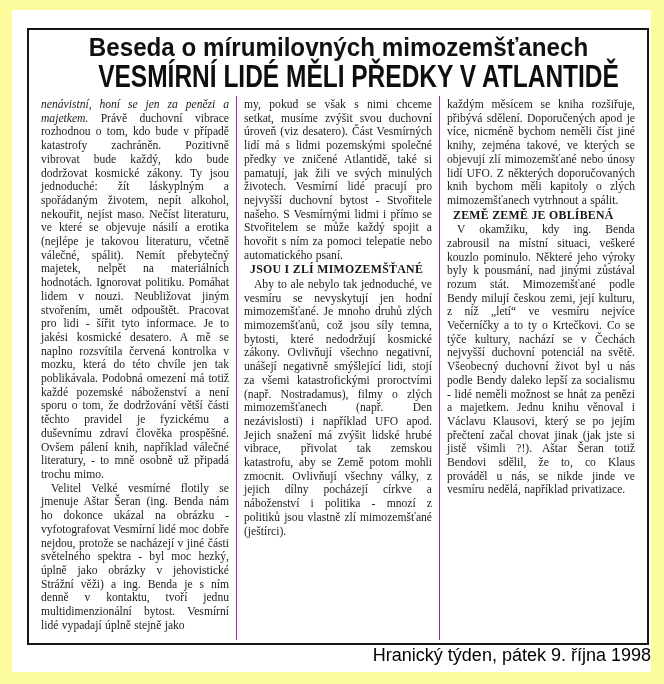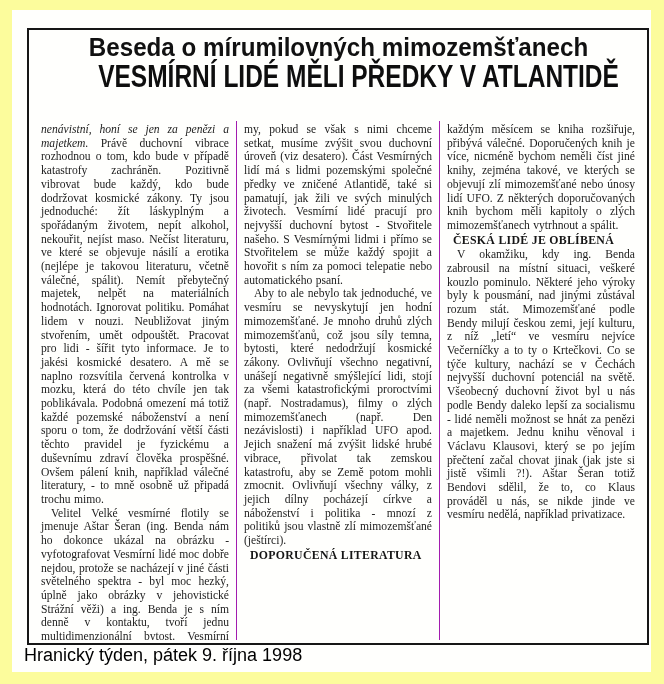--- a/index.html
+++ b/index.html
@@ -52,7 +52,6 @@
     left: 5px; right: 5px;
     top: 66px; bottom: 3px;
     display: flex;
-    margin-top: 25px;
   }
   .col {
     flex: 1 1 0;

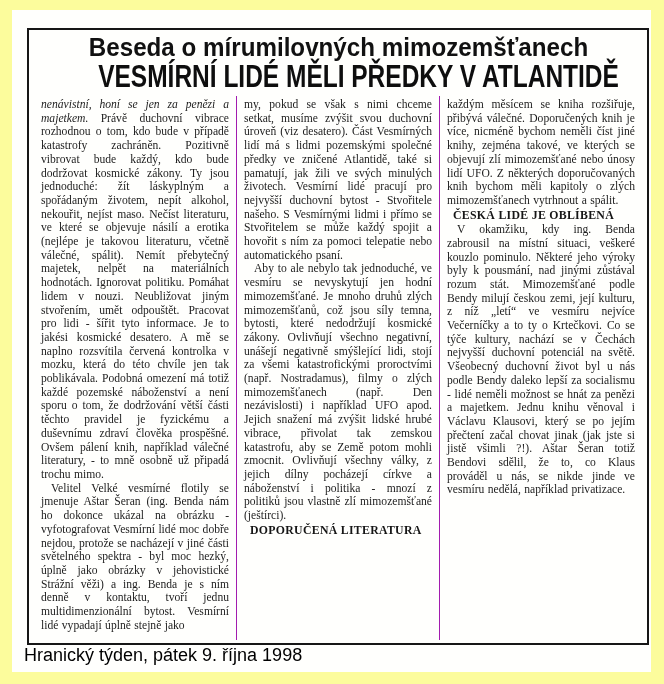--- a/index.html
+++ b/index.html
@@ -115,7 +115,7 @@
             <h3 class="col-heading">DOPORUČENÁ LITERATURA</h3>
           </div>
         <div class="col">
-            <p class="col-para no-indent">každým měsícem se kniha rozšiřuje, přibývá válečné. Doporučených knih je více, nicméně bychom neměli číst jiné knihy, zejména takové, ve kterých se objevují zlí mimozemšťané nebo únosy lidí UFO. Z některých doporučovaných knih bychom měli kapitoly o zlých mimozemšťanech vytrhnout a spálit.</p>
+            <p class="col-para no-indent">každým měsícem se kniha rozšiřuje, přibývá sdělení. Doporučených apod je více, nicméně bychom neměli číst jiné knihy, zejména takové, ve kterých se objevují zlí mimozemšťané nebo únosy lidí UFO. Z některých doporučovaných knih bychom měli kapitoly o zlých mimozemšťanech vytrhnout a spálit.</p>
             <h3 class="col-heading">ČESKÁ LIDÉ JE OBLÍBENÁ</h3>
             <p class="col-para">V okamžiku, kdy ing. Benda zabrousil na místní situaci, veškeré kouzlo pominulo. Některé jeho výroky byly k pousmání, nad jinými zůstával rozum stát. Mimozemšťané podle Bendy milují českou zemi, její kulturu, z níž „letí“ ve vesmíru nejvíce Večerníčky a to ty o Krtečkovi. Co se týče kultury, nachází se v Čechách nejvyšší duchovní potenciál na světě. Všeobecný duchovní život byl u nás podle Bendy daleko lepší za socialismu - lidé neměli možnost se hnát za penězi a majetkem. Jednu knihu věnoval i Václavu Klausovi, který se po jejím přečtení začal chovat jinak (jak jste si jistě všimli ?!). Aštar Šeran totiž Bendovi sdělil, že to, co Klaus prováděl u nás, se nikde jinde ve vesmíru nedělá, například privatizace.</p>
           </div>

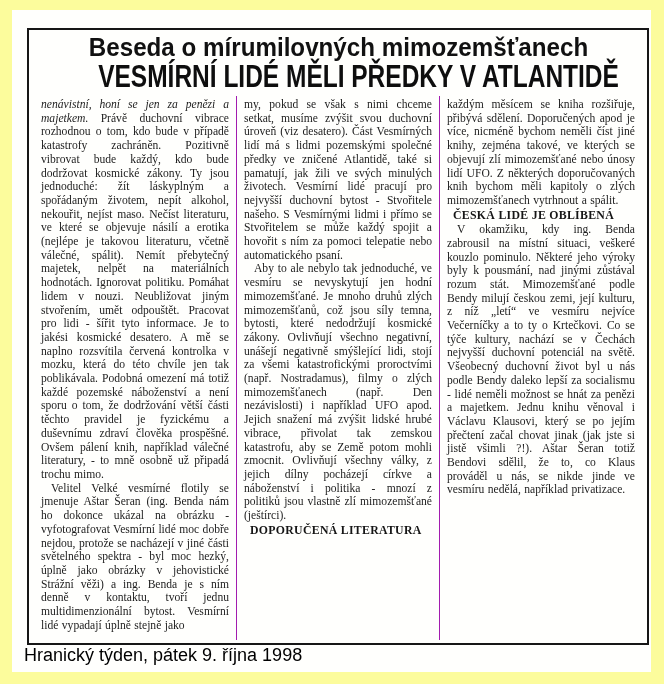--- a/index.html
+++ b/index.html
@@ -116,7 +116,7 @@
           </div>
         <div class="col">
             <p class="col-para no-indent">každým měsícem se kniha rozšiřuje, přibývá sdělení. Doporučených apod je více, nicméně bychom neměli číst jiné knihy, zejména takové, ve kterých se objevují zlí mimozemšťané nebo únosy lidí UFO. Z některých doporučovaných knih bychom měli kapitoly o zlých mimozemšťanech vytrhnout a spálit.</p>
-            <h3 class="col-heading">ČESKÁ LIDÉ JE OBLÍBENÁ</h3>
+            <h3 class="col-heading">ZEMĚ ZEMĚ JE OBLÍBENÁ</h3>
             <p class="col-para">V okamžiku, kdy ing. Benda zabrousil na místní situaci, veškeré kouzlo pominulo. Některé jeho výroky byly k pousmání, nad jinými zůstával rozum stát. Mimozemšťané podle Bendy milují českou zemi, její kulturu, z níž „letí“ ve vesmíru nejvíce Večerníčky a to ty o Krtečkovi. Co se týče kultury, nachází se v Čechách nejvyšší duchovní potenciál na světě. Všeobecný duchovní život byl u nás podle Bendy daleko lepší za socialismu - lidé neměli možnost se hnát za penězi a majetkem. Jednu knihu věnoval i Václavu Klausovi, který se po jejím přečtení začal chovat jinak (jak jste si jistě všimli ?!). Aštar Šeran totiž Bendovi sdělil, že to, co Klaus prováděl u nás, se nikde jinde ve vesmíru nedělá, například privatizace.</p>
           </div>
       </div>

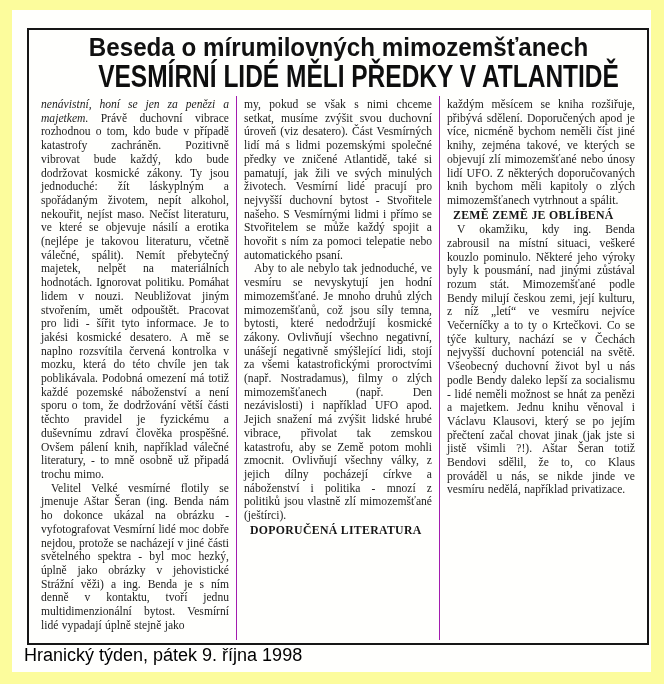--- a/index.html
+++ b/index.html
@@ -111,6 +111,7 @@
           </div>
         <div class="col">
             <p class="col-para no-indent">my, pokud se však s nimi chceme setkat, musíme zvýšit svou duchovní úroveň (viz desatero). Část Vesmírných lidí má s lidmi pozemskými společné předky ve zničené Atlantidě, také si pamatují, jak žili ve svých minulých životech. Vesmírní lidé pracují pro nejvyšší duchovní bytost - Stvořitele našeho. S Vesmírnými lidmi i přímo se Stvořitelem se může každý spojit a hovořit s ním za pomoci telepatie nebo automatického psaní.</p>
+            <h3 class="col-heading">JSOU I ZLÍ MIMOZEMŠŤANÉ</h3>
             <p class="col-para">Aby to ale nebylo tak jednoduché, ve vesmíru se nevyskytují jen hodní mimozemšťané. Je mnoho druhů zlých mimozemšťanů, což jsou síly temna, bytosti, které nedodržují kosmické zákony. Ovlivňují všechno negativní, unášejí negativně smýšlející lidi, stojí za všemi katastrofickými proroctvími (např. Nostradamus), filmy o zlých mimozemšťanech (např. Den nezávislosti) i například UFO apod. Jejich snažení má zvýšit lidské hrubé vibrace, přivolat tak zemskou katastrofu, aby se Země potom mohli zmocnit. Ovlivňují všechny války, z jejich dílny pocházejí církve a náboženství i politika - mnozí z politiků jsou vlastně zlí mimozemšťané (ještírci).</p>
             <h3 class="col-heading">DOPORUČENÁ LITERATURA</h3>
           </div>

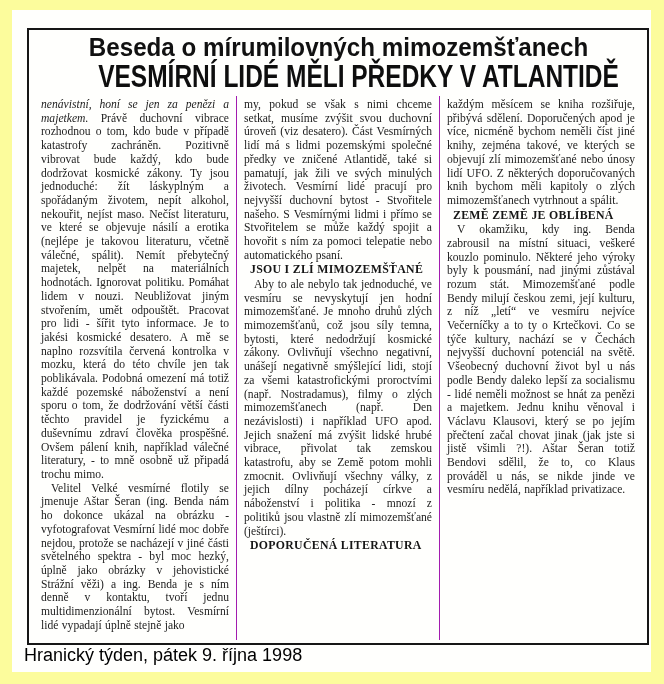--- a/index.html
+++ b/index.html
@@ -113,7 +113,6 @@
             <p class="col-para no-indent">my, pokud se však s nimi chceme setkat, musíme zvýšit svou duchovní úroveň (viz desatero). Část Vesmírných lidí má s lidmi pozemskými společné předky ve zničené Atlantidě, také si pamatují, jak žili ve svých minulých životech. Vesmírní lidé pracují pro nejvyšší duchovní bytost - Stvořitele našeho. S Vesmírnými lidmi i přímo se Stvořitelem se může každý spojit a hovořit s ním za pomoci telepatie nebo automatického psaní.</p>
             <h3 class="col-heading">JSOU I ZLÍ MIMOZEMŠŤANÉ</h3>
             <p class="col-para">Aby to ale nebylo tak jednoduché, ve vesmíru se nevyskytují jen hodní mimozemšťané. Je mnoho druhů zlých mimozemšťanů, což jsou síly temna, bytosti, které nedodržují kosmické zákony. Ovlivňují všechno negativní, unášejí negativně smýšlející lidi, stojí za všemi katastrofickými proroctvími (např. Nostradamus), filmy o zlých mimozemšťanech (např. Den nezávislosti) i například UFO apod. Jejich snažení má zvýšit lidské hrubé vibrace, přivolat tak zemskou katastrofu, aby se Země potom mohli zmocnit. Ovlivňují všechny války, z jejich dílny pocházejí církve a náboženství i politika - mnozí z politiků jsou vlastně zlí mimozemšťané (ještírci).</p>
-            <h3 class="col-heading">DOPORUČENÁ LITERATURA</h3>
           </div>
         <div class="col">
             <p class="col-para no-indent">každým měsícem se kniha rozšiřuje, přibývá sdělení. Doporučených apod je více, nicméně bychom neměli číst jiné knihy, zejména takové, ve kterých se objevují zlí mimozemšťané nebo únosy lidí UFO. Z některých doporučovaných knih bychom měli kapitoly o zlých mimozemšťanech vytrhnout a spálit.</p>

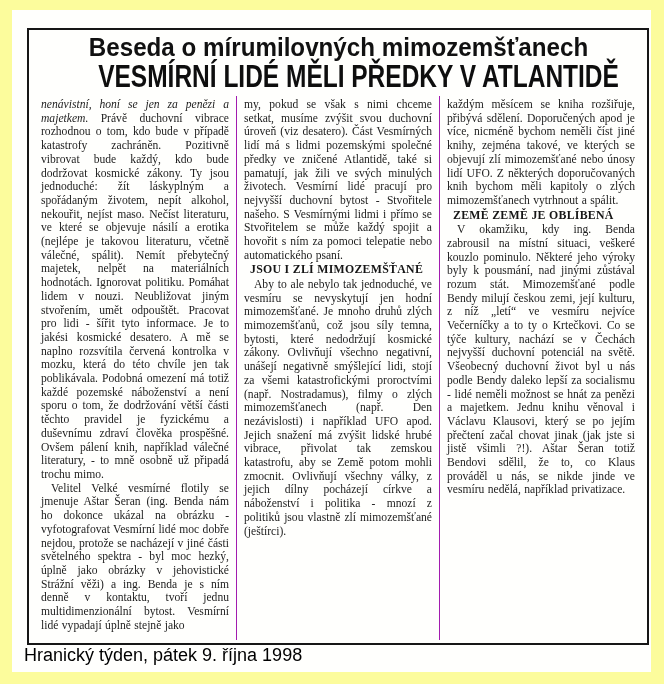--- a/index.html
+++ b/index.html
@@ -81,9 +81,9 @@
 
   .caption {
     position: absolute;
-    left: 12px; right: 0;
+    left: 0; right: 0;
     top: 634px;
-    text-align: left;
+    text-align: right;
     font-family: "Liberation Sans", sans-serif;
     font-size: 18px;
     line-height: 22px;

